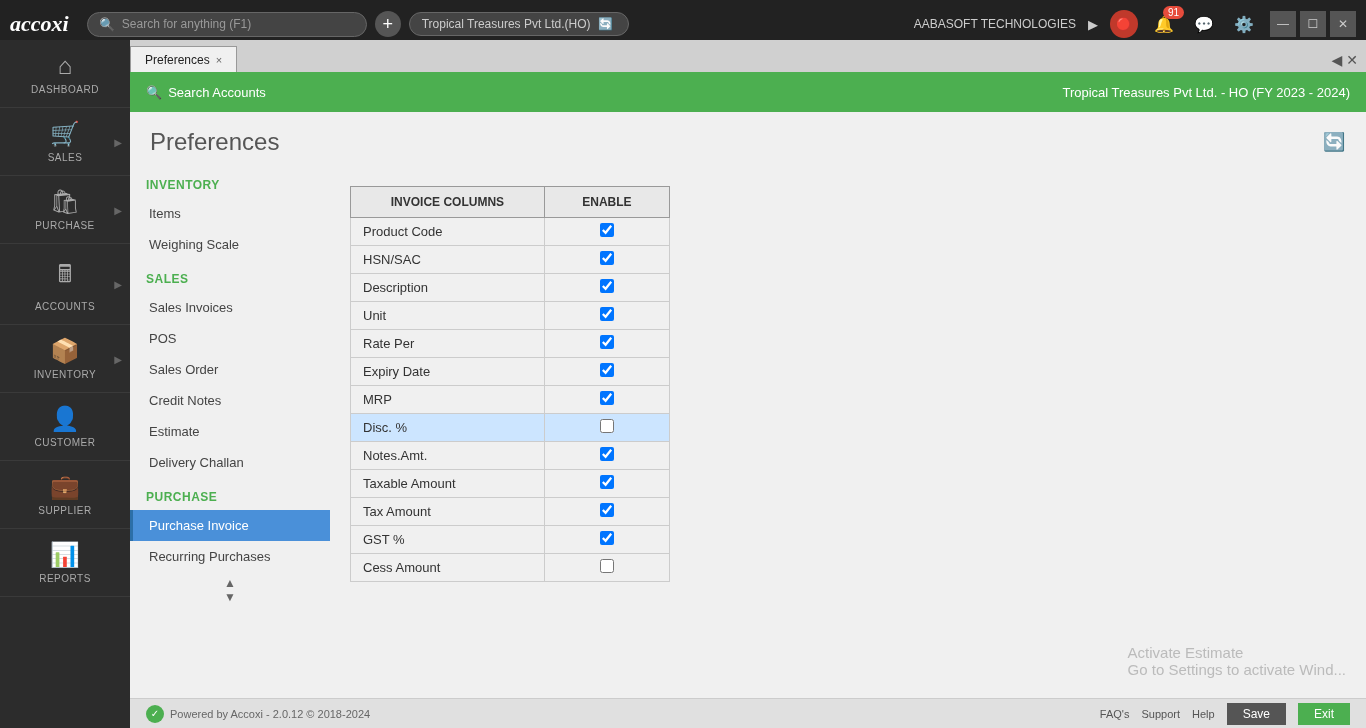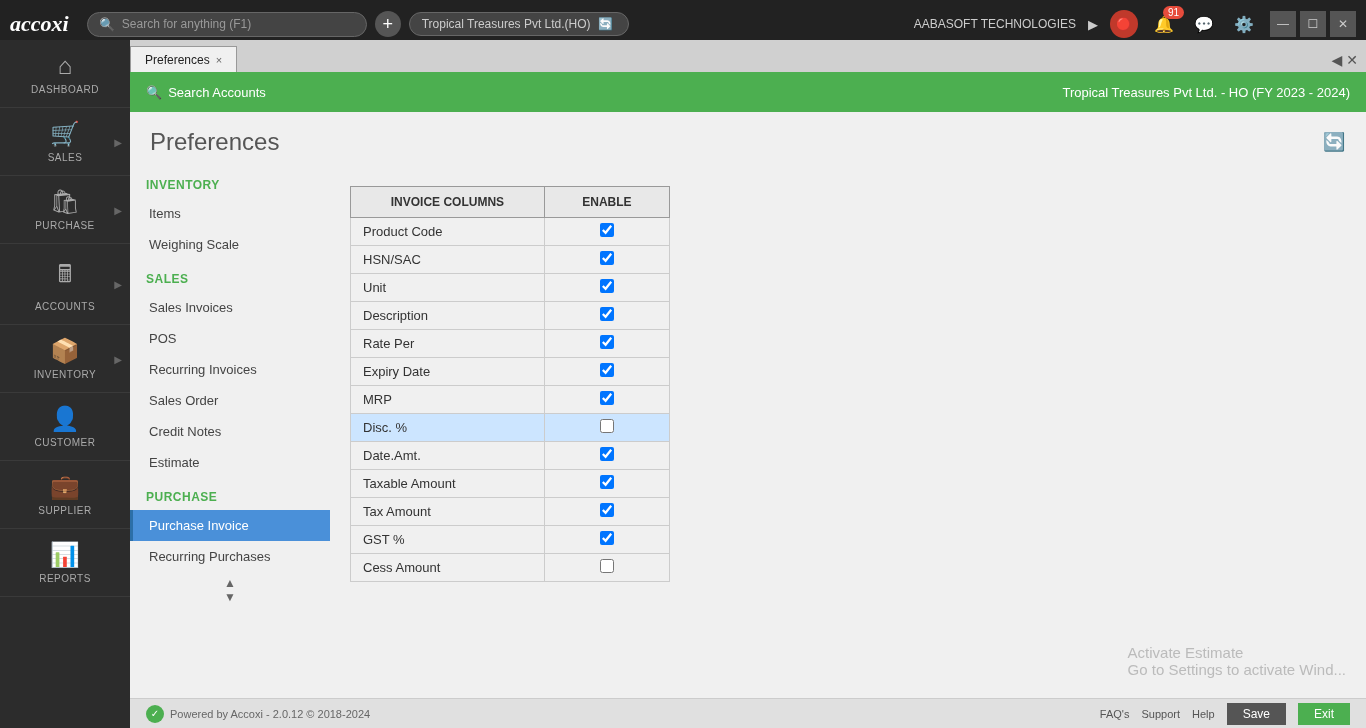--- a/index.html
+++ b/index.html
@@ -549,11 +549,11 @@
                 <td class="checkbox-cell"><input type="checkbox" class="cb" checked="" style=""></td>
               </tr>
               <tr>
+                <td>Description</td>
+                <td class="checkbox-cell"><input type="checkbox" class="cb" checked="" style=""></td>
+              </tr>
+              <tr>
                 <td>Unit</td>
-                <td class="checkbox-cell"><input type="checkbox" class="cb" checked="" style=""></td>
-              </tr>
-              <tr>
-                <td>Description</td>
                 <td class="checkbox-cell"><input type="checkbox" class="cb" checked="" style=""></td>
               </tr>
               <tr>

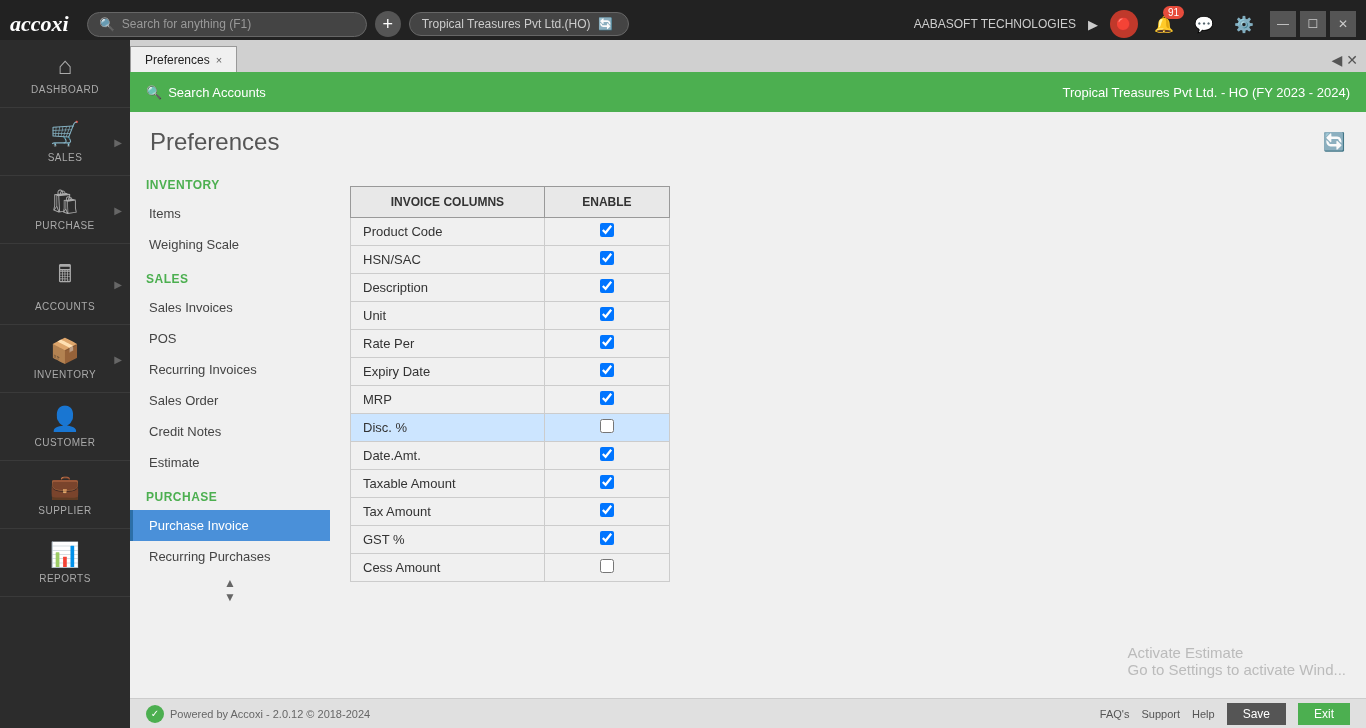--- a/index.html
+++ b/index.html
@@ -516,7 +516,6 @@
         <div class="nav-section-title">SALES</div>
         <div class="nav-item">Sales Invoices</div>
         <div class="nav-item">POS</div>
-        <div class="nav-item">Recurring Invoices</div>
         <div class="nav-item">Sales Order</div>
         <div class="nav-item">Credit Notes</div>
         <div class="nav-item">Estimate</div>

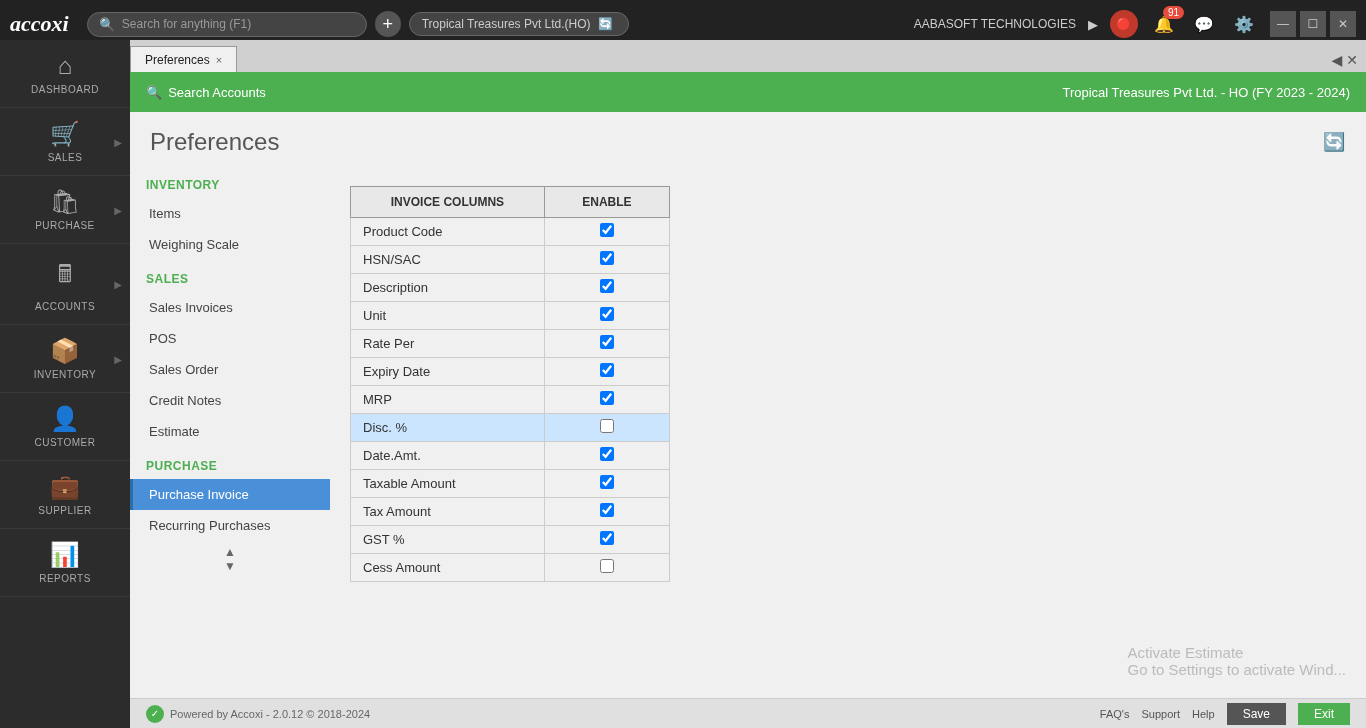--- a/index.html
+++ b/index.html
@@ -519,6 +519,7 @@
         <div class="nav-item">Sales Order</div>
         <div class="nav-item">Credit Notes</div>
         <div class="nav-item">Estimate</div>
+        <div class="nav-item">Delivery Challan</div>
 
         <div class="nav-section-title">PURCHASE</div>
         <div class="nav-item active">Purchase Invoice</div>

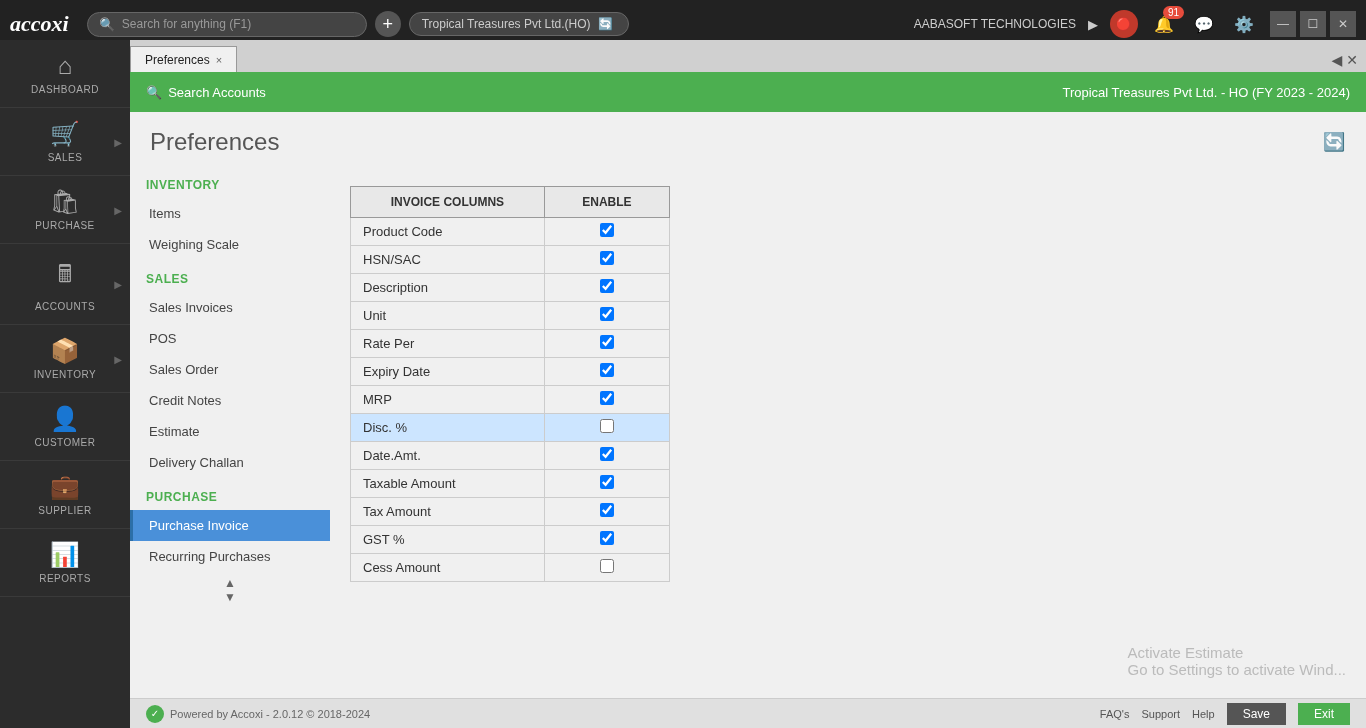--- a/index.html
+++ b/index.html
@@ -573,7 +573,7 @@
                 <td class="checkbox-cell"><input type="checkbox" class="cb" style=""></td>
               </tr>
               <tr>
-                <td>Date.Amt.</td>
+                <td>Notes.Amt.</td>
                 <td class="checkbox-cell"><input type="checkbox" class="cb" checked="" style=""></td>
               </tr>
               <tr>

